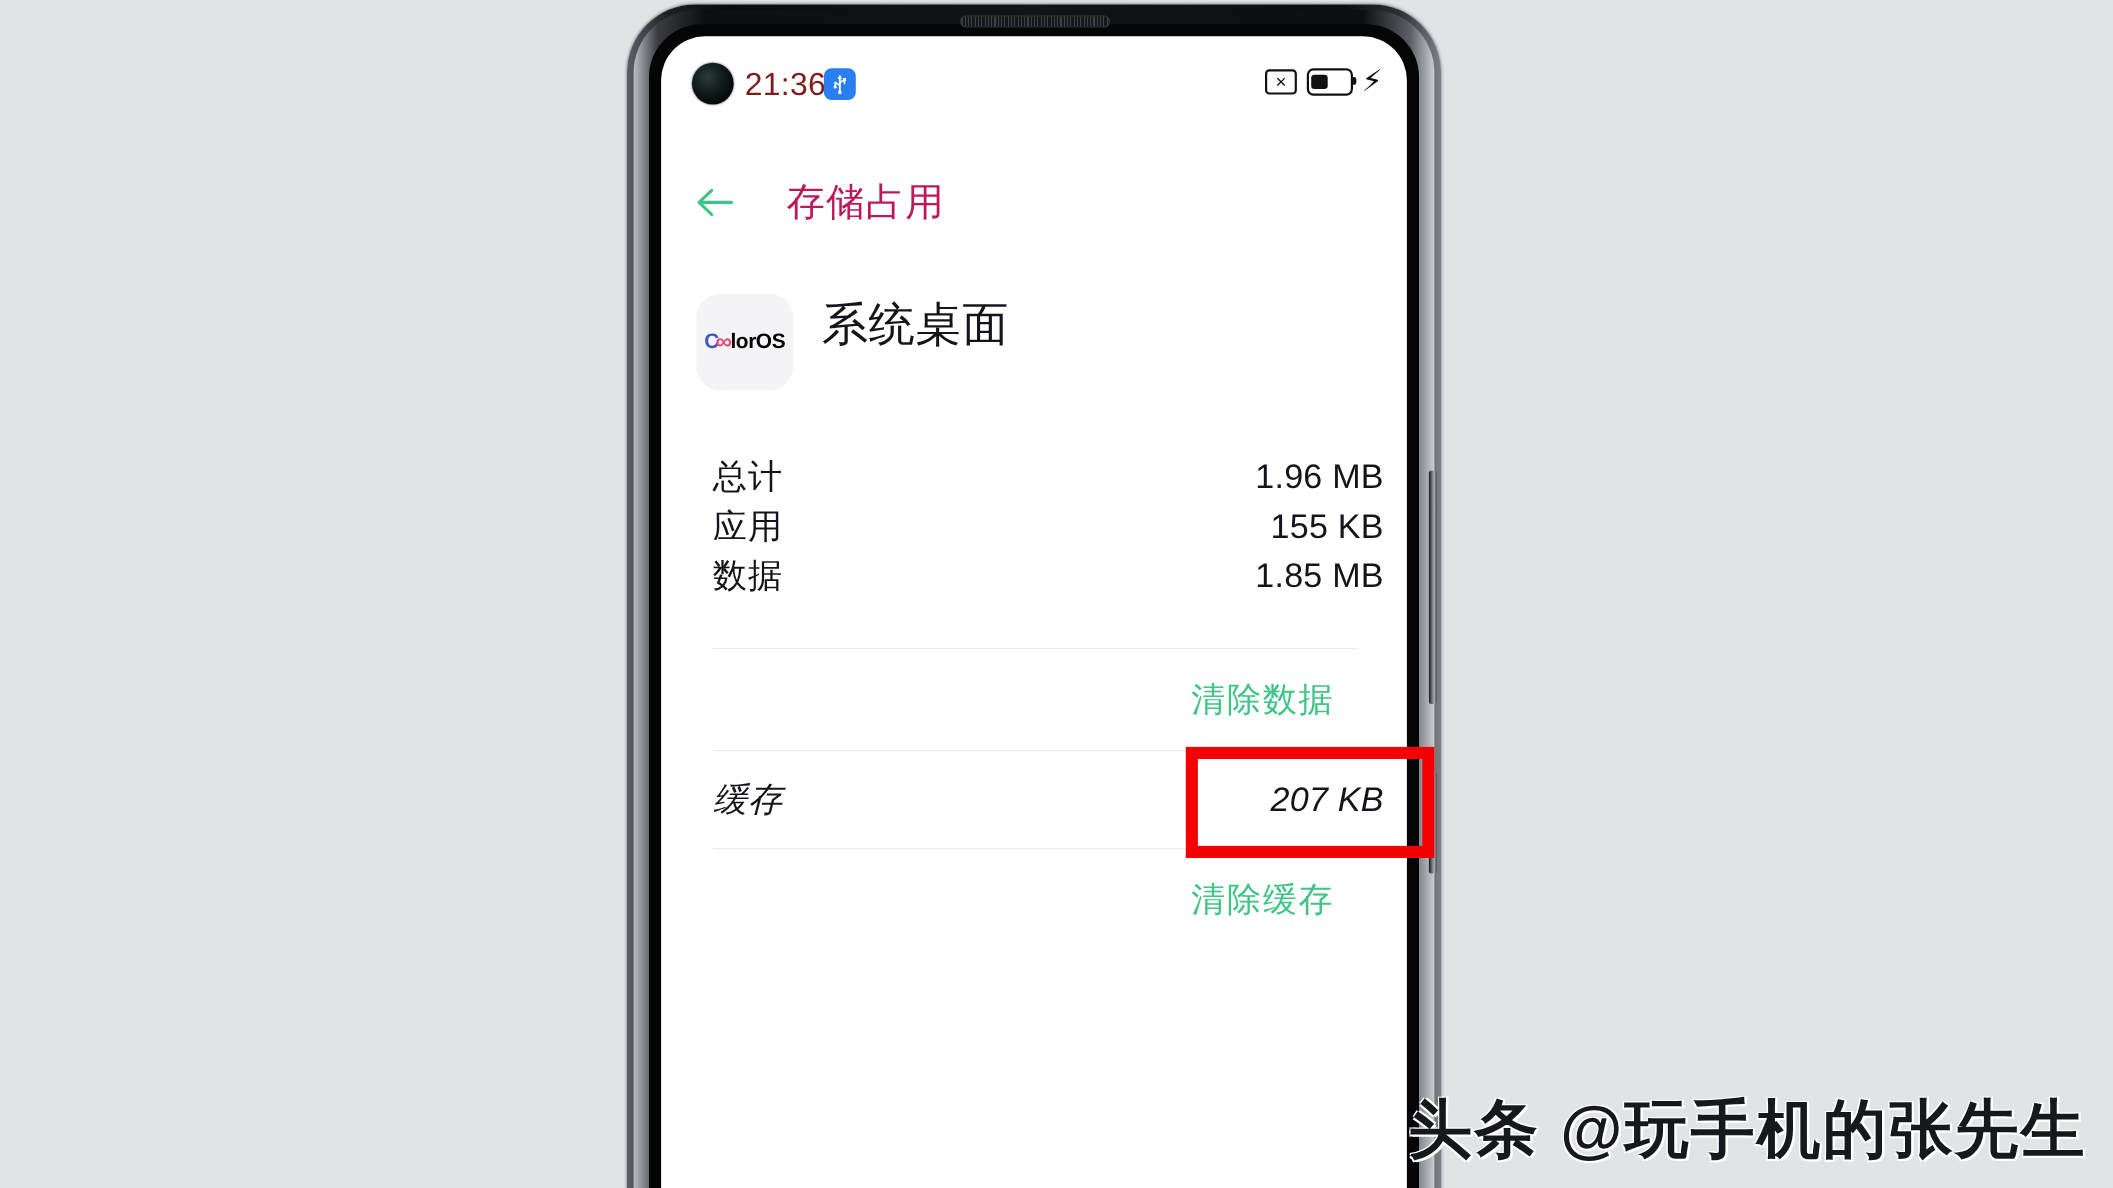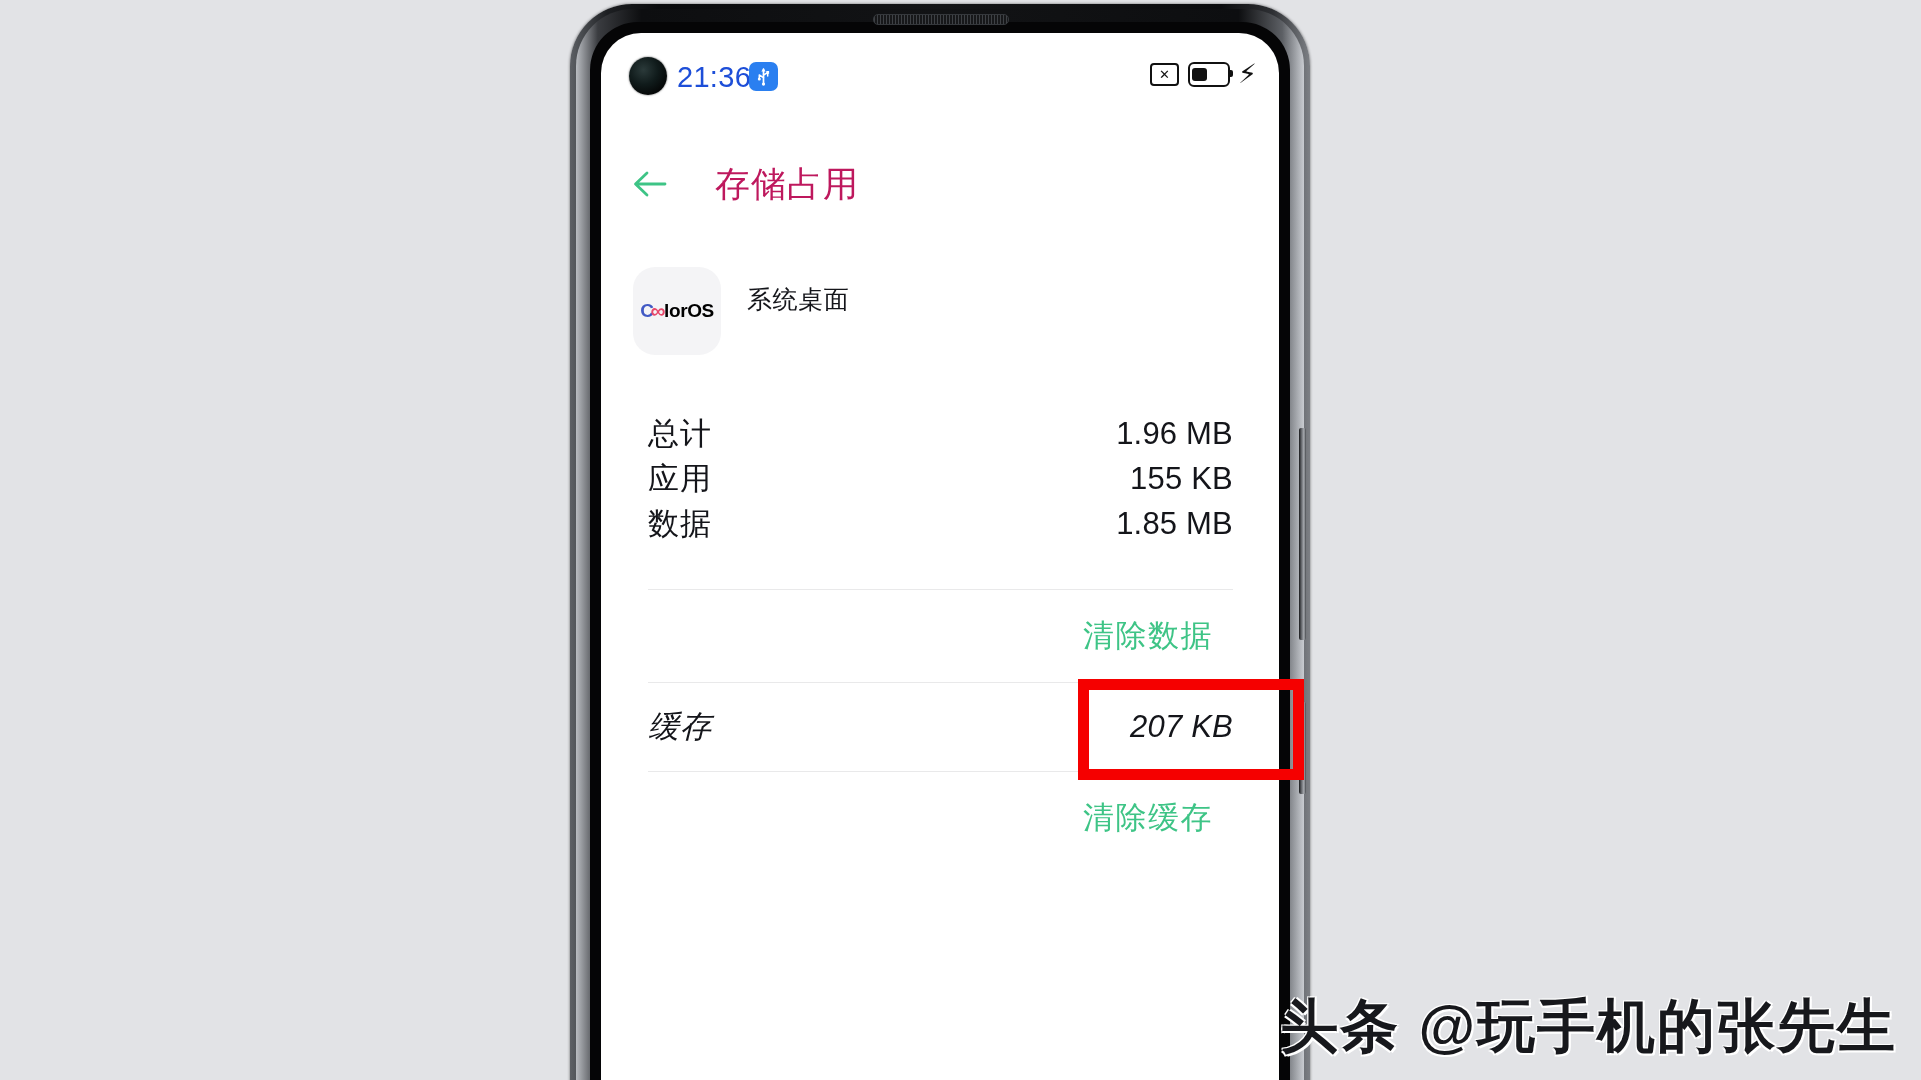--- a/index.html
+++ b/index.html
@@ -51,7 +51,7 @@
     box-shadow:0 0 2px rgba(0,0,0,.7);
   }
   #status-time{
-    position:absolute;left:76px;top:28px;font-size:29px;color:#1d4ed8;letter-spacing:.3px;
+    position:absolute;left:76px;top:28px;font-size:29px;color:#7f1d1d;letter-spacing:.3px;
   }
   #usb-icon{
     position:absolute;left:148px;top:29px;width:29px;height:29px;border-radius:7px;

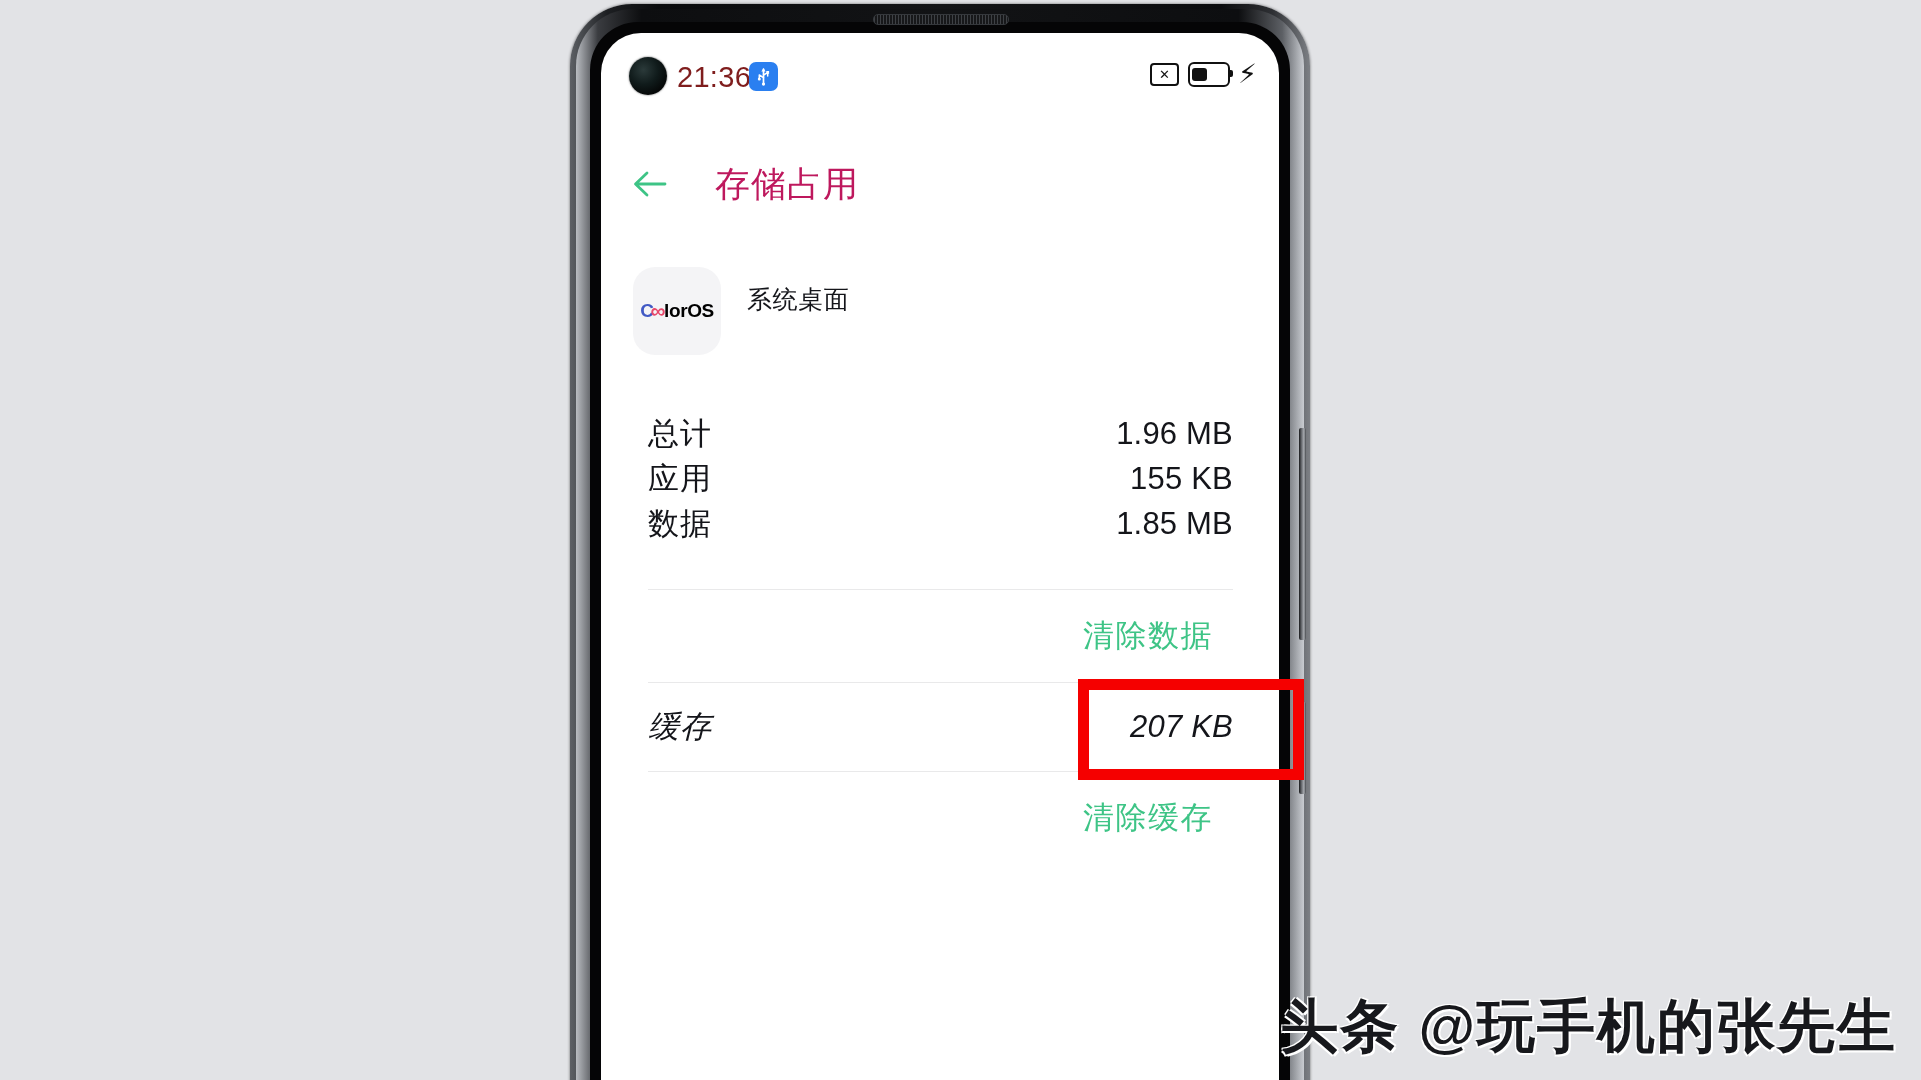--- a/index.html
+++ b/index.html
@@ -96,7 +96,7 @@
     display:flex;align-items:center;font-size:19px;font-weight:bold;letter-spacing:-.4px;
   }
   #app-name{
-    position:absolute;left:146px;top:18px;font-size:25px;color:#14151a;letter-spacing:.6px;margin-top:16px;
+    position:absolute;left:146px;top:18px;font-size:42px;color:#14151a;letter-spacing:.6px;
   }
   #app-version{
     position:absolute;left:146px;top:66px;font-size:28px;color:#9a9a9e;letter-spacing:.3px;

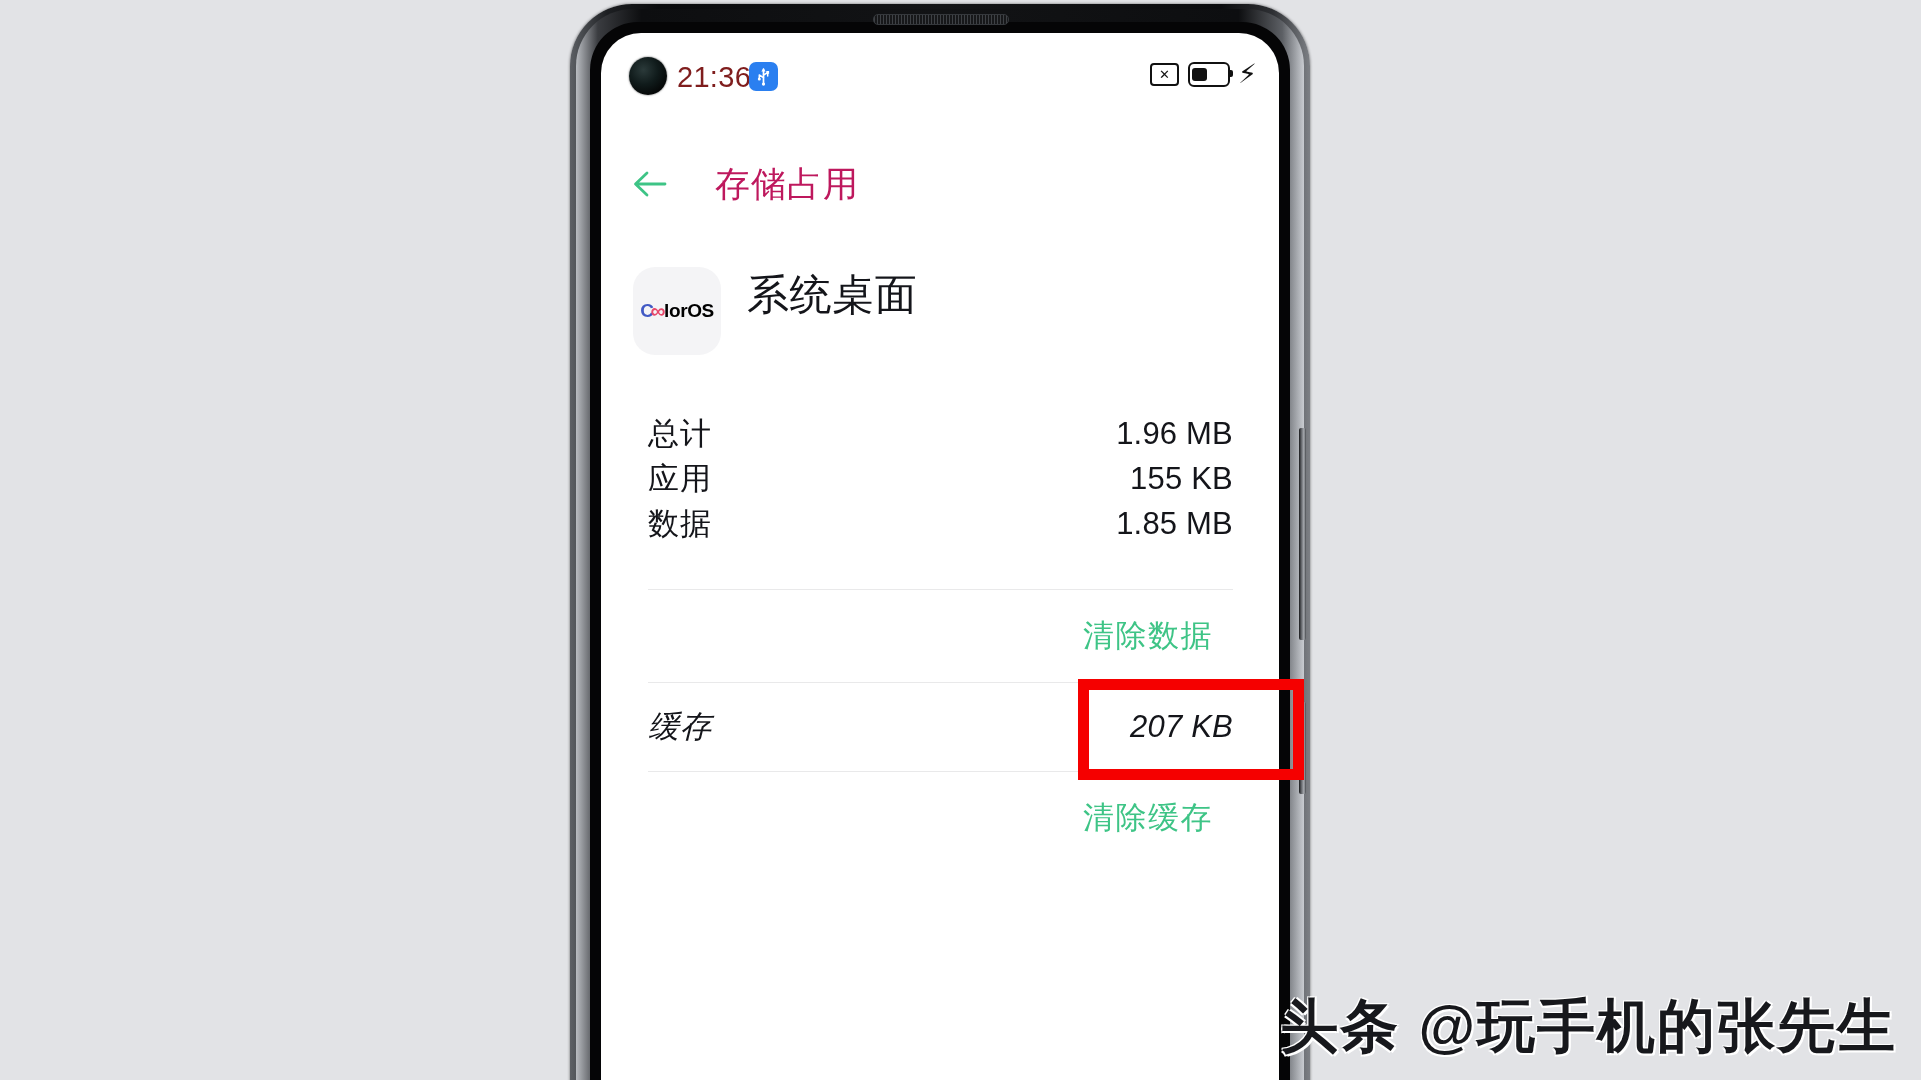--- a/index.html
+++ b/index.html
@@ -106,7 +106,7 @@
   #storage-list{position:absolute;left:0;top:378px;width:678px;}
   .storage-row{
     position:relative;height:45px;display:flex;align-items:center;
-    justify-content:space-between;padding:0 46px 0 47px;
+    justify-content:space-between;padding:0 21px 0 47px;
   }
   .storage-label{font-size:31px;color:#14151a;letter-spacing:1px;}
   .storage-value{font-size:31px;color:#14151a;letter-spacing:.2px;}

